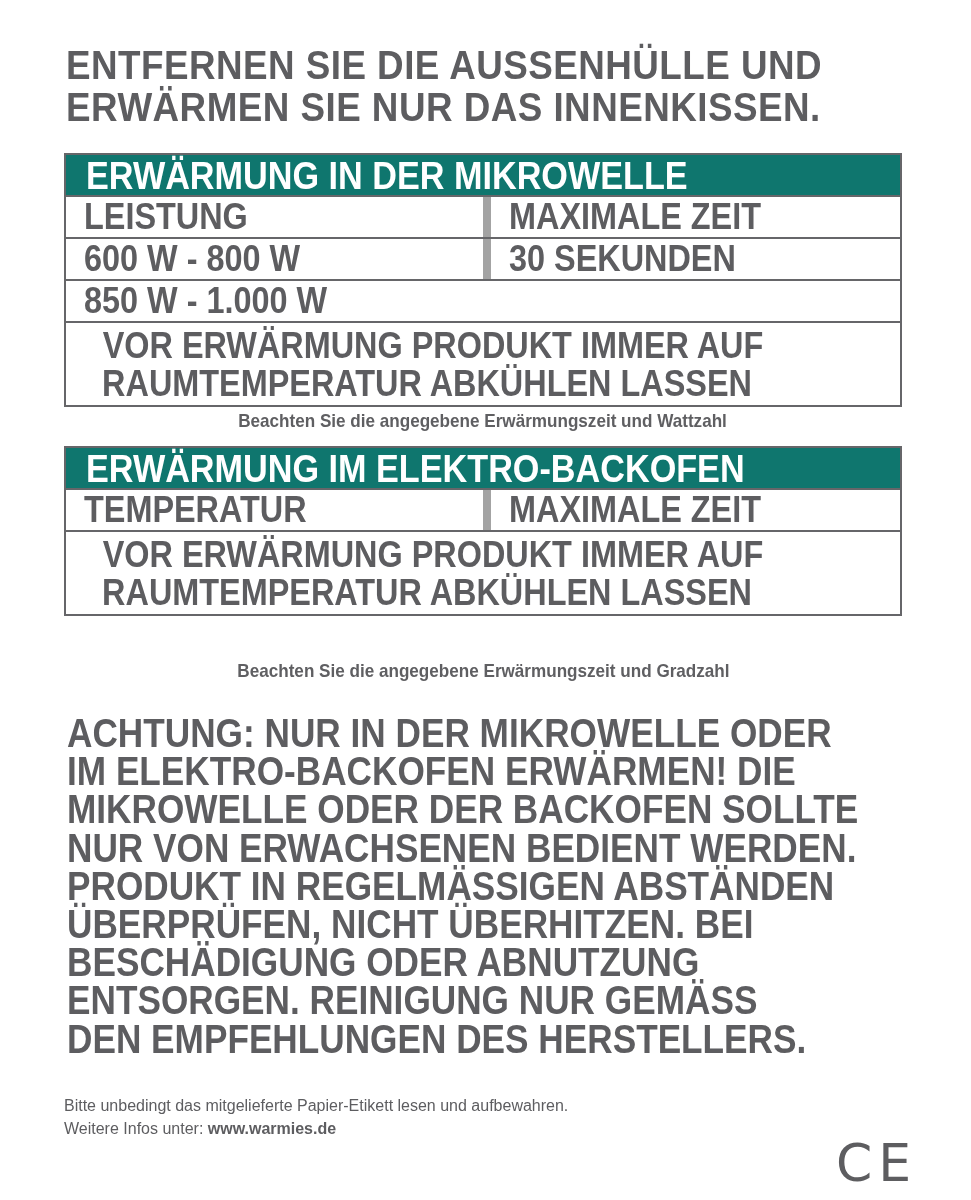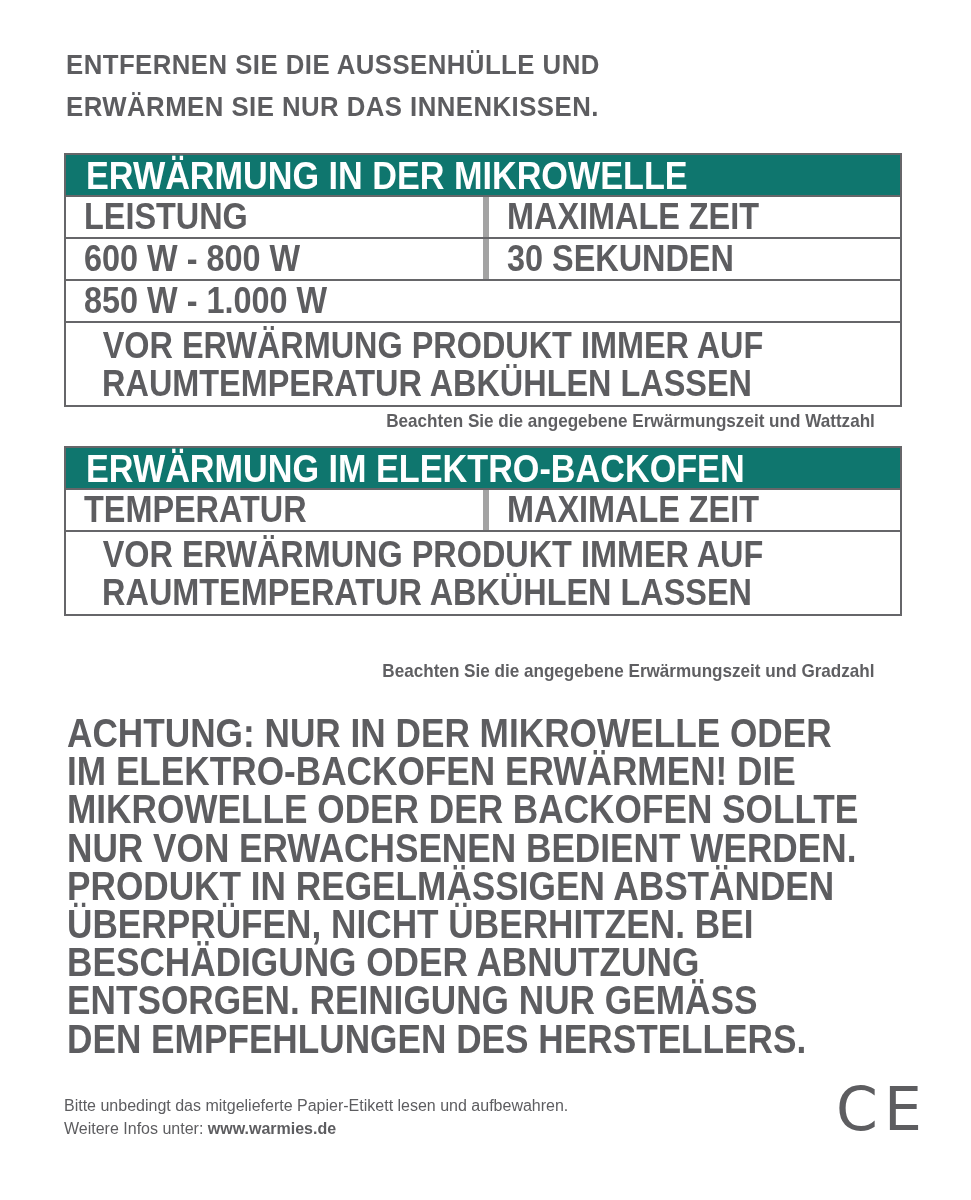--- a/index.html
+++ b/index.html
@@ -6,7 +6,7 @@
   body { width: 971px; height: 1200px; position: relative; overflow: hidden;
          font-family: "Liberation Sans", "DejaVu Sans", sans-serif; color: #5d5d60; }
   .heading { position: absolute; left: 66px; top: 44px; width: 880px;
-             font-weight: bold; font-size: 28px; line-height: 42px; letter-spacing: 0.5px; }
+             font-weight: bold; font-size: 40px; line-height: 42px; letter-spacing: 0.5px; }
   .heading div { transform: scaleX(0.92); transform-origin: left center; white-space: nowrap; }
   .table { position: absolute; left: 64px; width: 838px; border: 2px solid #666669; box-sizing: border-box; }
   .table .hdr { background: #0f766e; color: #ffffff; font-weight: bold; font-size: 38px;

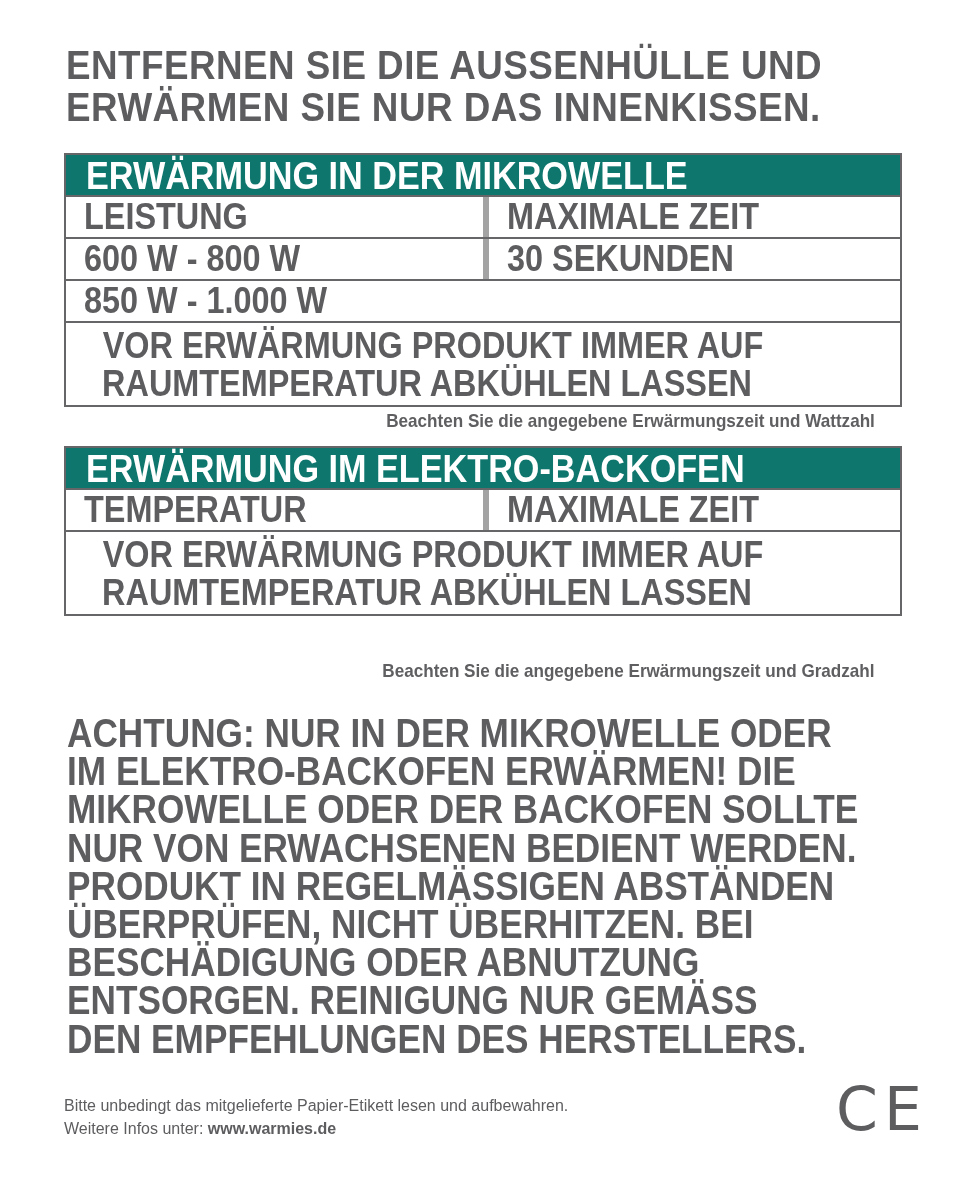--- a/index.html
+++ b/index.html
@@ -14,7 +14,7 @@
   .table .row { display: flex; border-top: 2px solid #666669; height: 40px; }
   .table .cell { flex: 0 0 50%; box-sizing: border-box; font-weight: bold; font-size: 36px;
                  line-height: 40px; padding-left: 18px; white-space: nowrap; overflow: hidden; }
-  .table .cell + .cell { border-left: 6px solid #a3a3a3; padding-left: 18px; }
+  .table .cell + .cell { border-left: 8px solid #a3a3a3; padding-left: 18px; }
   .table .note { border-top: 2px solid #666669; text-align: left; font-weight: bold;
                  font-size: 36px; line-height: 38px; padding: 4px 0 2px 0; }
   .sx { display: inline-block; transform: scaleX(0.9); transform-origin: left center; white-space: nowrap; }

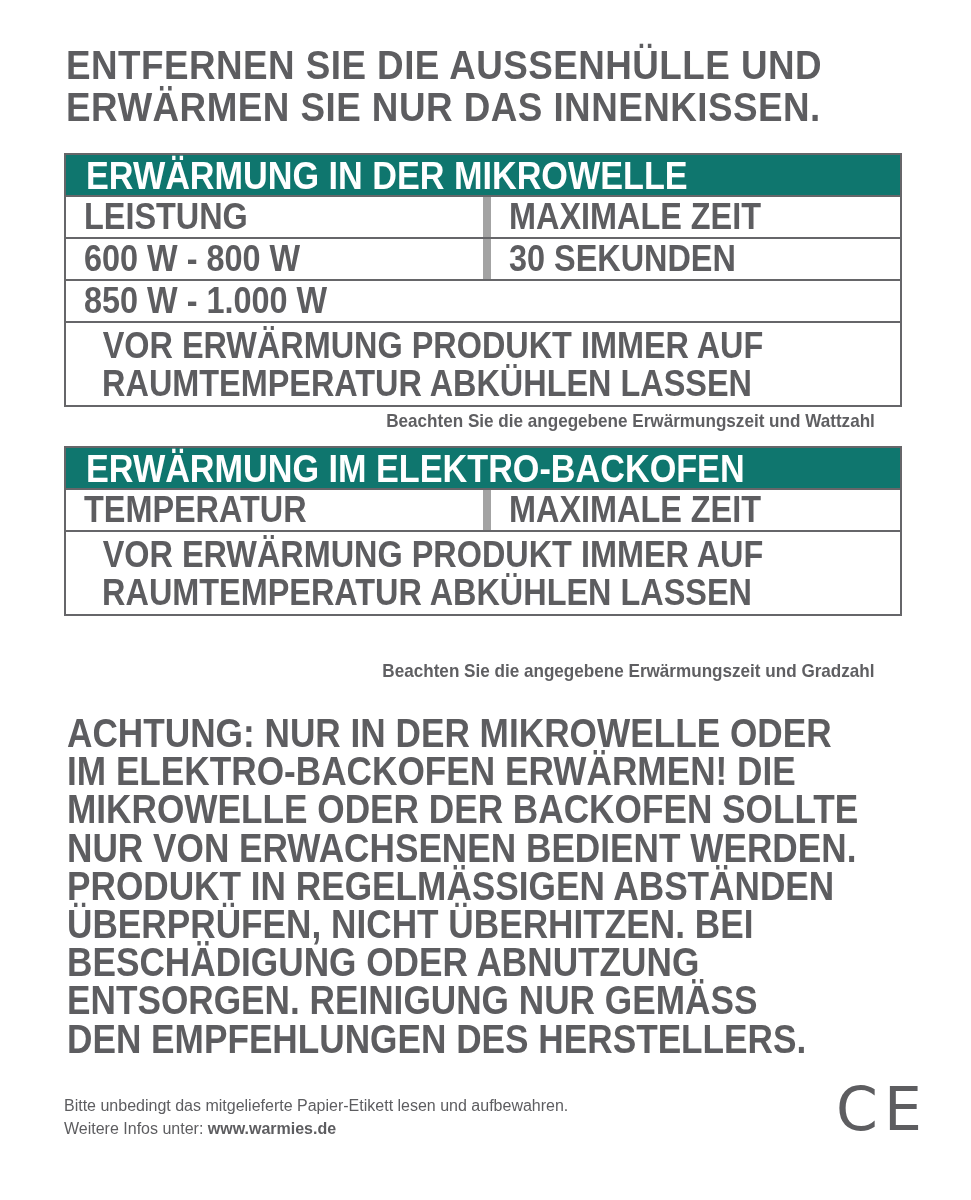--- a/index.html
+++ b/index.html
@@ -19,7 +19,7 @@
                  font-size: 36px; line-height: 38px; padding: 4px 0 2px 0; }
   .sx { display: inline-block; transform: scaleX(0.9); transform-origin: left center; white-space: nowrap; }
   .sxc { display: inline-block; transform: scaleX(0.9); transform-origin: center center; white-space: nowrap; }
-  .caption { position: absolute; left: 64px; width: 838px; text-align: right;
+  .caption { position: absolute; left: 64px; width: 838px; text-align: center;
              font-weight: bold; font-size: 19px; color: #5f5f62; }
   .warning { position: absolute; left: 67px; top: 714px; width: 880px;
              font-weight: bold; font-size: 40px; line-height: 38.2px; }

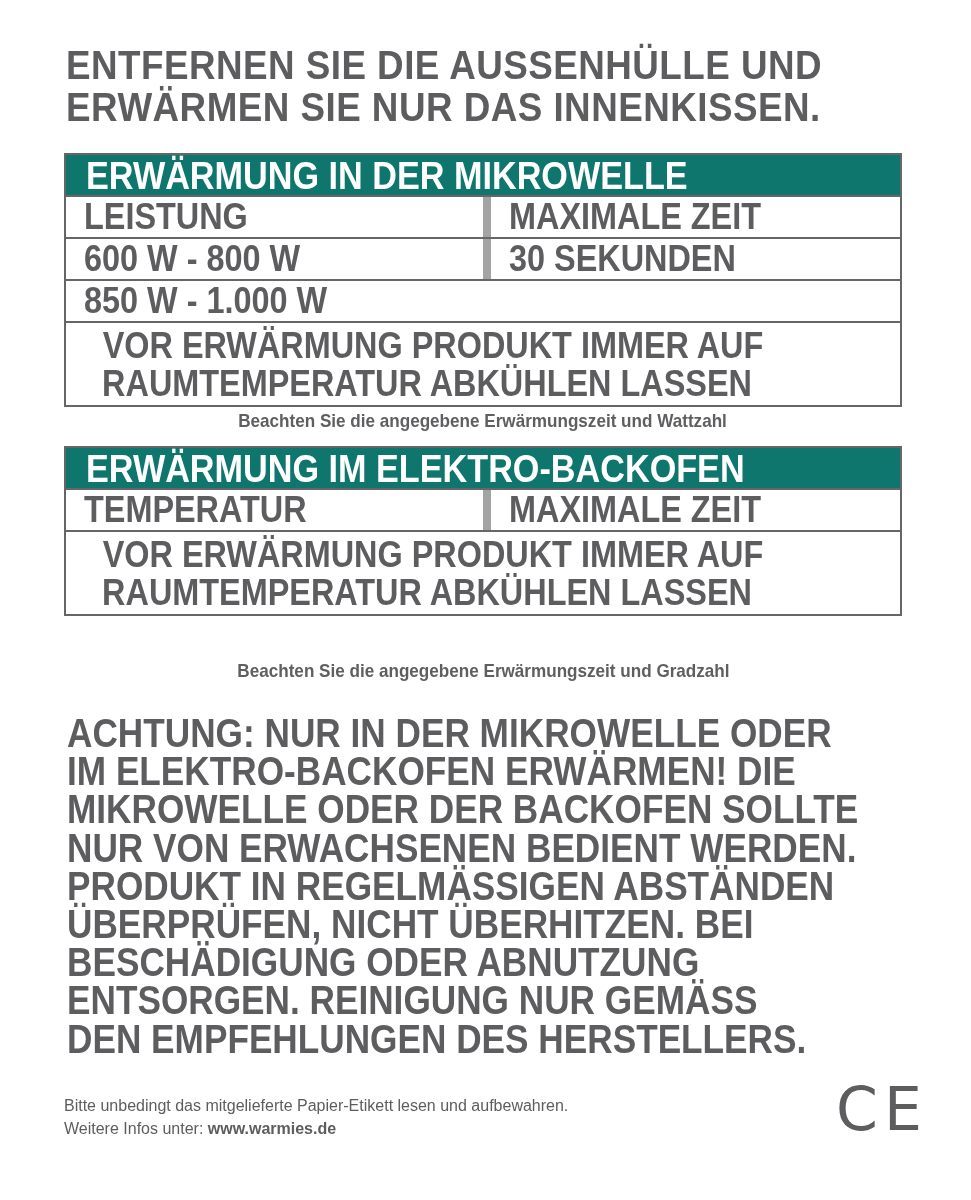--- a/index.html
+++ b/index.html
@@ -26,7 +26,7 @@
   .warning div { transform: scaleX(0.88); transform-origin: left center; white-space: nowrap; }
   .footer { position: absolute; left: 64px; top: 1094px; font-size: 16px; line-height: 23px; color: #5d5d60; }
   .footer b { font-weight: bold; }
-  .ce { position: absolute; left: 836px; top: 1074px; font-size: 60px; font-weight: normal;
+  .ce { position: absolute; left: 836px; top: 1133px; font-size: 52px; font-weight: normal;
         letter-spacing: 6px; color: #5d5d60; font-family: "DejaVu Sans", sans-serif; }
 </style>
 </head>

